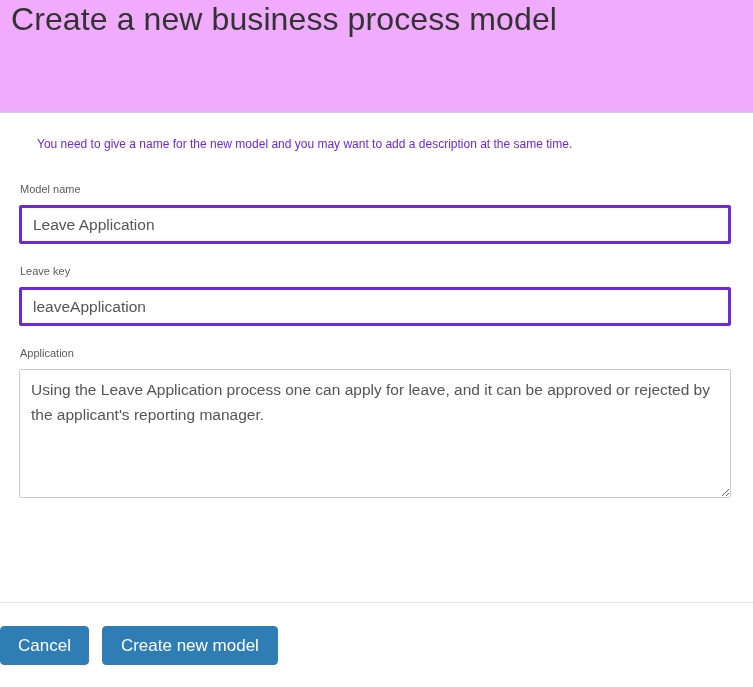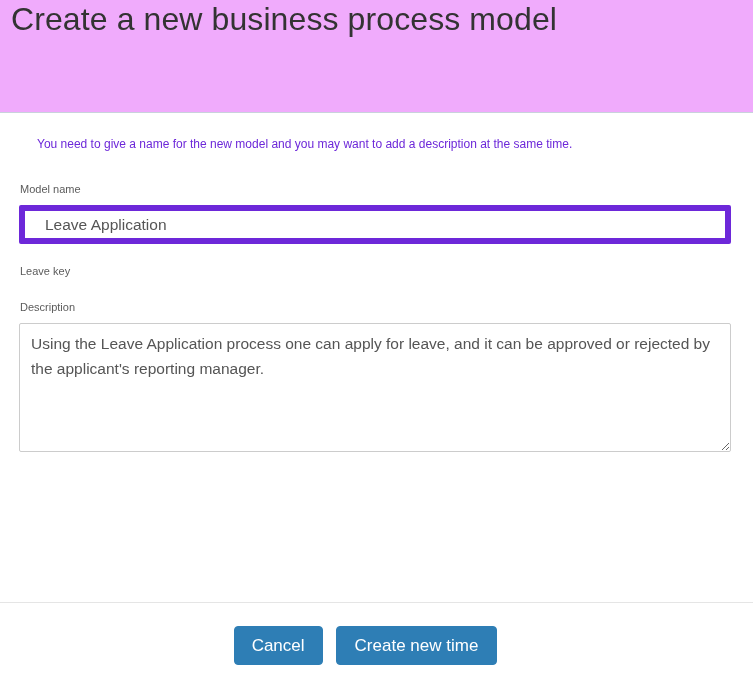--- a/index.html
+++ b/index.html
@@ -78,12 +78,12 @@
     width: 712px;
     height: 39px;
     box-sizing: border-box;
-    padding: 6px 20px;
+    padding: 6px 11px;
     font-family: "Liberation Sans", sans-serif;
     font-size: 15.5px;
     color: #555555;
     background: #ffffff;
-    border: 6px solid #6d28d9;
+    border: 3px solid #6d28d9;
     border-radius: 2px;
     outline: none;
   }

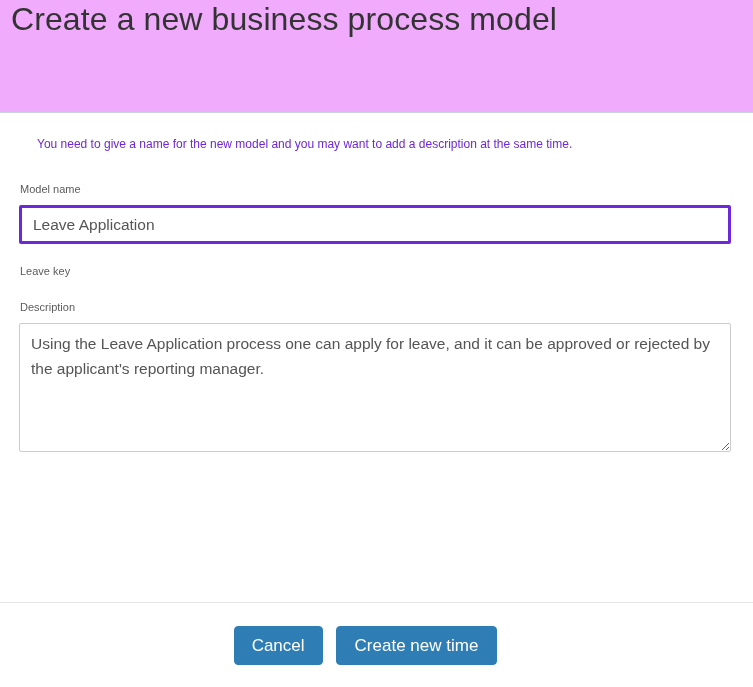--- a/index.html
+++ b/index.html
@@ -157,6 +157,7 @@
 
     <div class="form-group">
       <label class="field-label">Leave key</label>
+      <input class="text-input" type="text" value="leaveApplication" style="">
     </div>
 
     <div class="form-group desc-group">

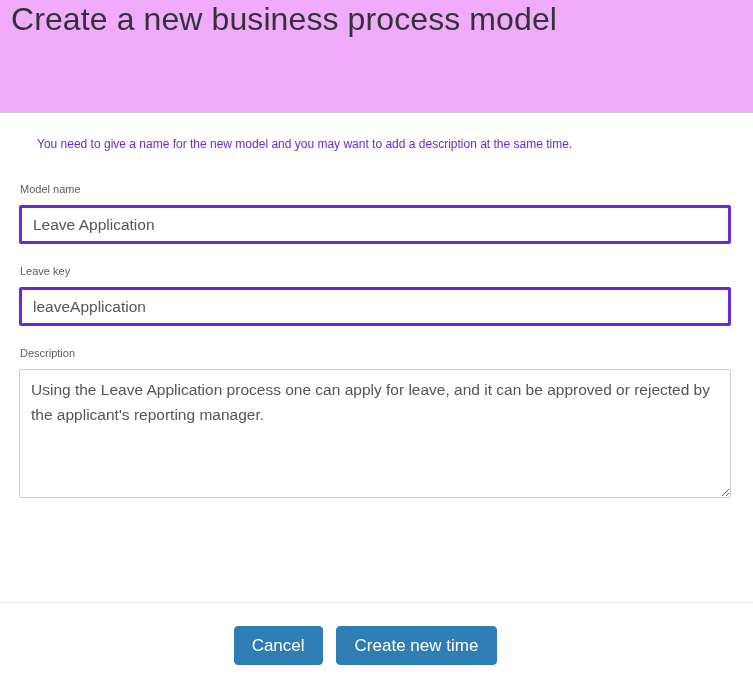--- a/index.html
+++ b/index.html
@@ -161,7 +161,7 @@
     </div>
 
     <div class="form-group desc-group">
-      <label class="field-label">Description</label>
+      <label class="field-label">Application</label>
       <textarea class="textarea-input" style="">Using the Leave Application process one can apply for leave, and it can be approved or rejected by the applicant's reporting manager.</textarea>
     </div>
 

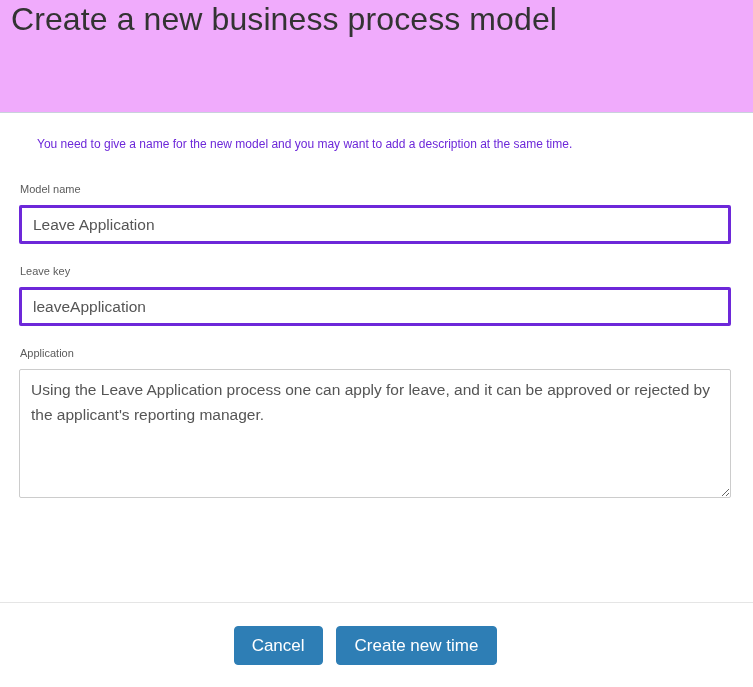--- a/index.html
+++ b/index.html
@@ -114,7 +114,7 @@
     border-top: 1px solid #e5e5e5;
     display: flex;
     align-items: center;
-    justify-content: center;
+    justify-content: flex-start;
     padding: 0 22px 0 0;
     gap: 13px;
   }

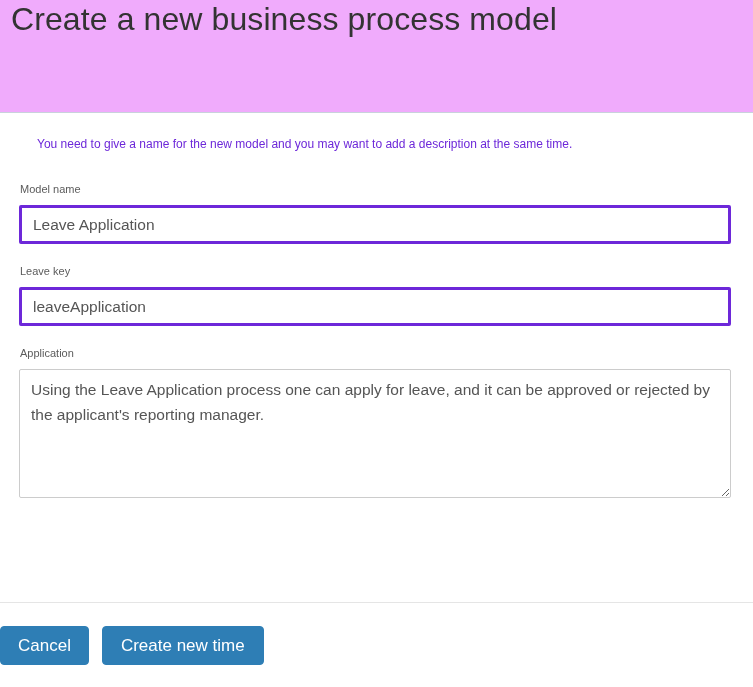--- a/index.html
+++ b/index.html
@@ -169,7 +169,7 @@
 
   <div class="dialog-footer">
     <button class="btn btn-cancel" type="button">Cancel</button>
-    <button class="btn btn-create" type="button">Create new time</button>
+    <button class="btn btn-create" type="button">Create new model</button>
   </div>
 
 </div>

